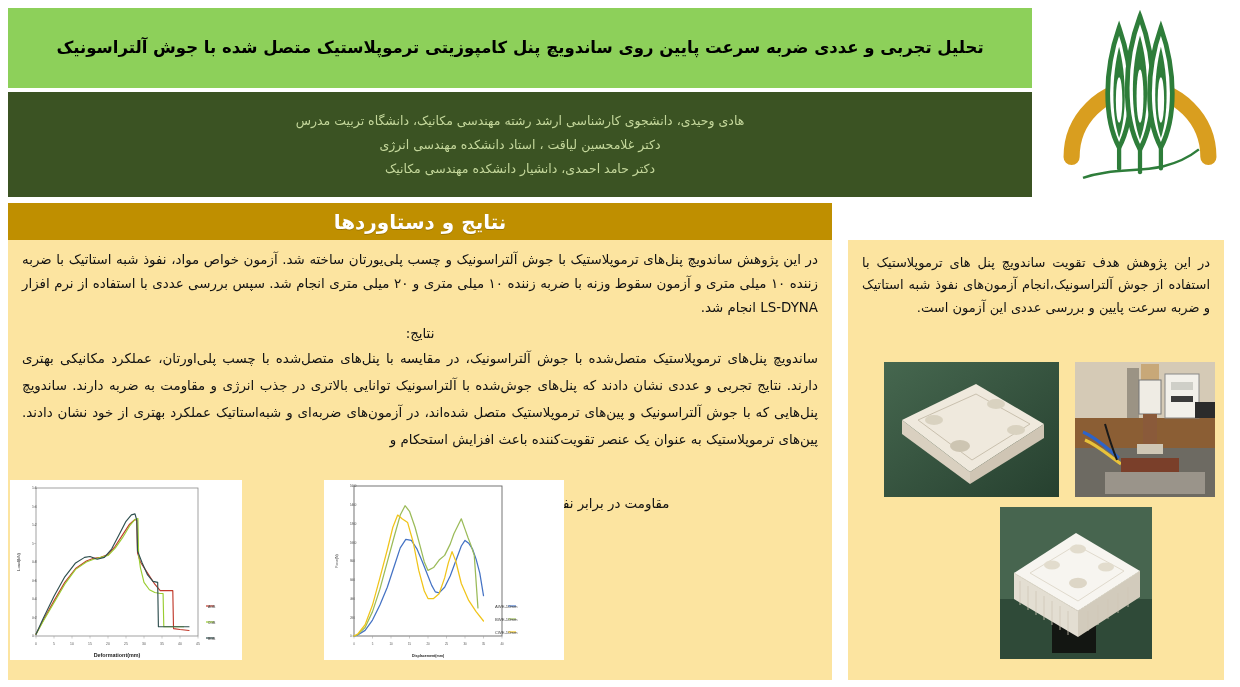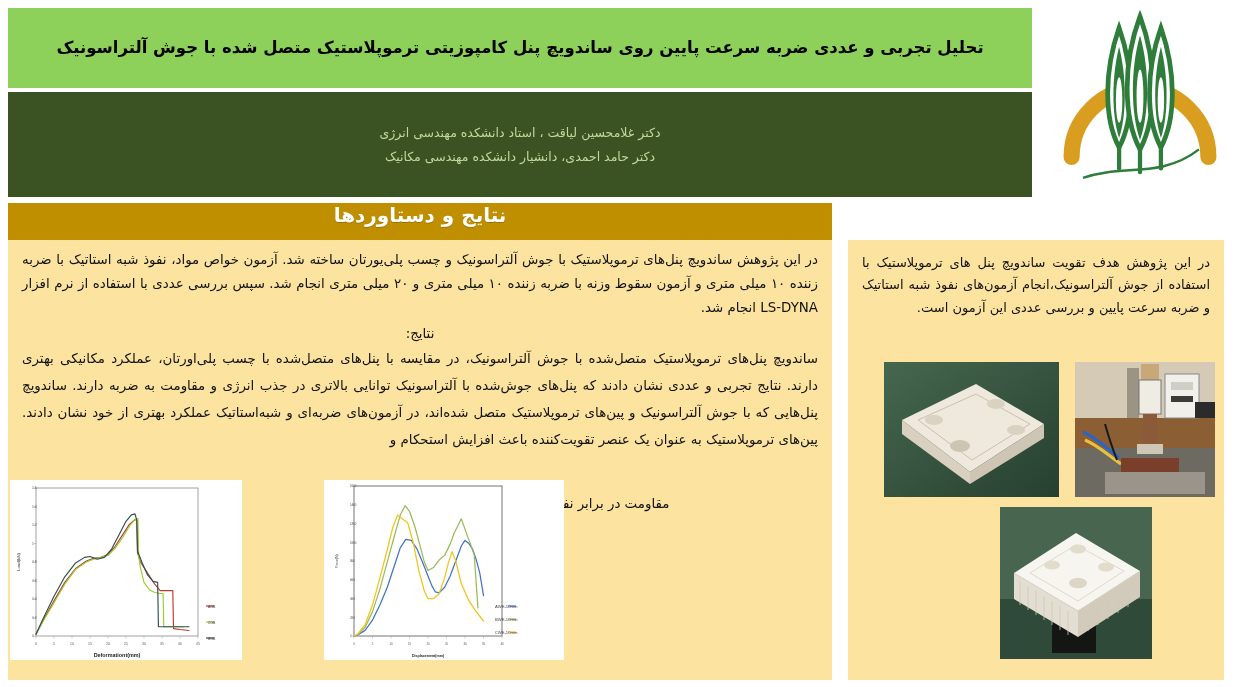--- a/index.html
+++ b/index.html
@@ -106,6 +106,7 @@
   </div>
 
   <div class="author-band">
+    <div class="line">هادی وحیدی، دانشجوی کارشناسی ارشد رشته مهندسی مکانیک، دانشگاه تربیت مدرس</div>
     <div class="line">دکتر غلامحسین لیاقت ، استاد دانشکده مهندسی انرژی</div>
     <div class="line">دکتر حامد احمدی، دانشیار دانشکده مهندسی مکانیک</div>
   </div>

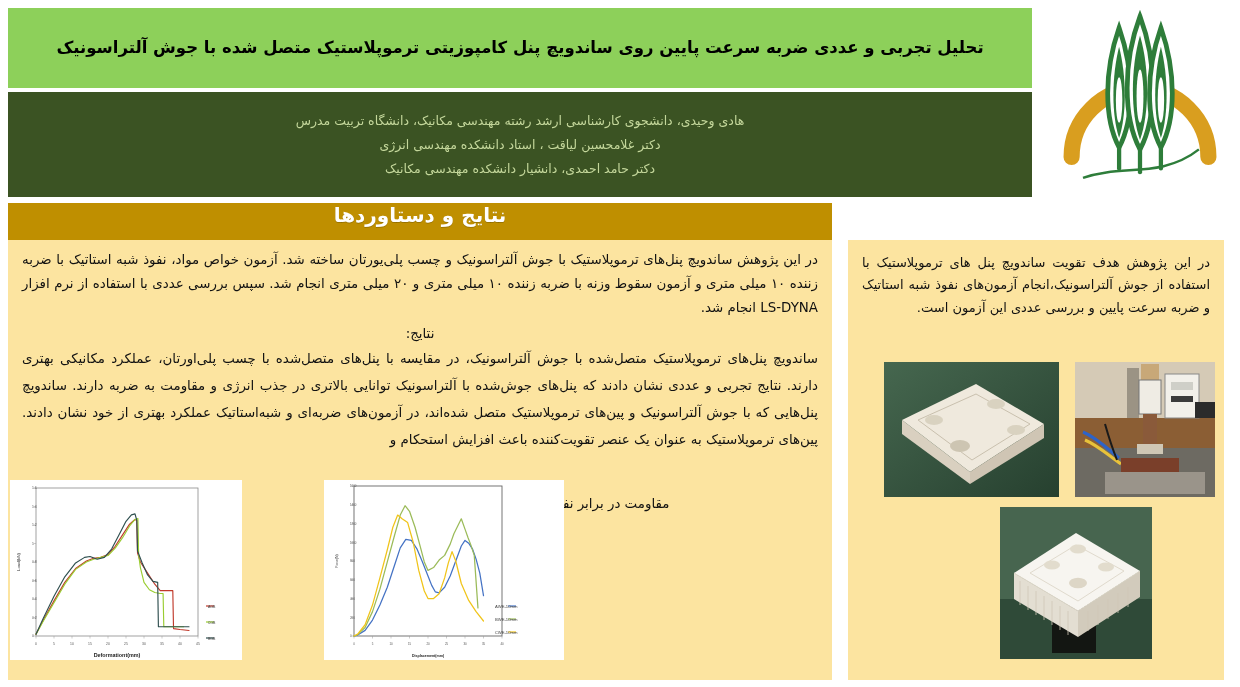--- a/index.html
+++ b/index.html
@@ -45,7 +45,7 @@
   
   .sec-head{
     position:absolute;background:#BF8F00;
-    display:flex;align-items:flex-start;justify-content:center;
+    display:flex;align-items:center;justify-content:center;
     box-sizing:border-box;
   }
   .sec-head span{

